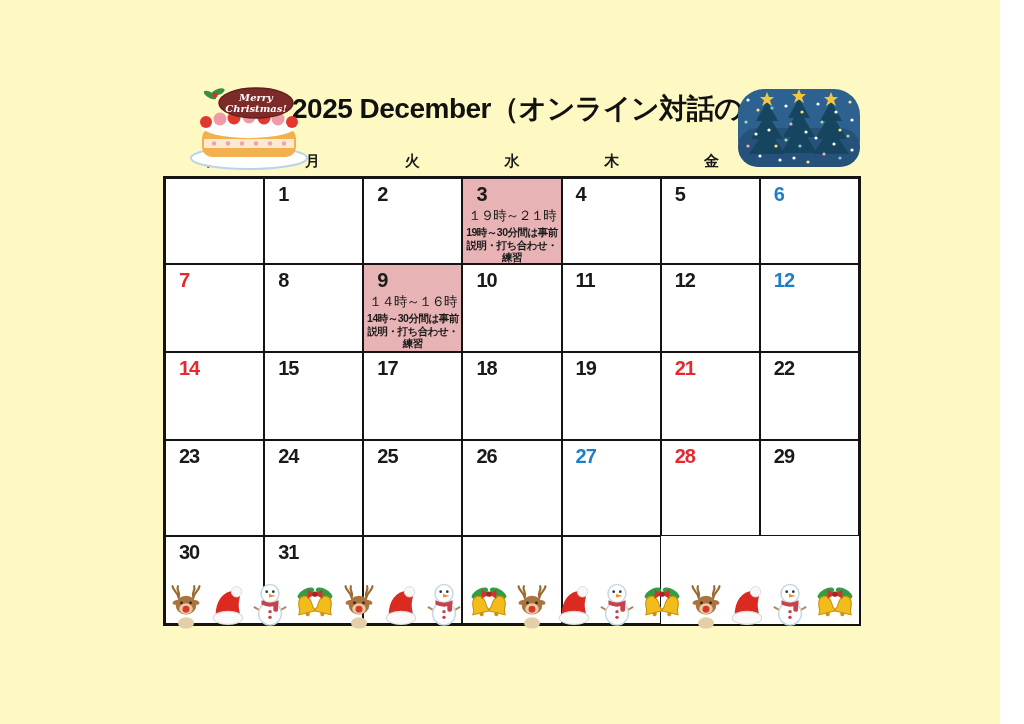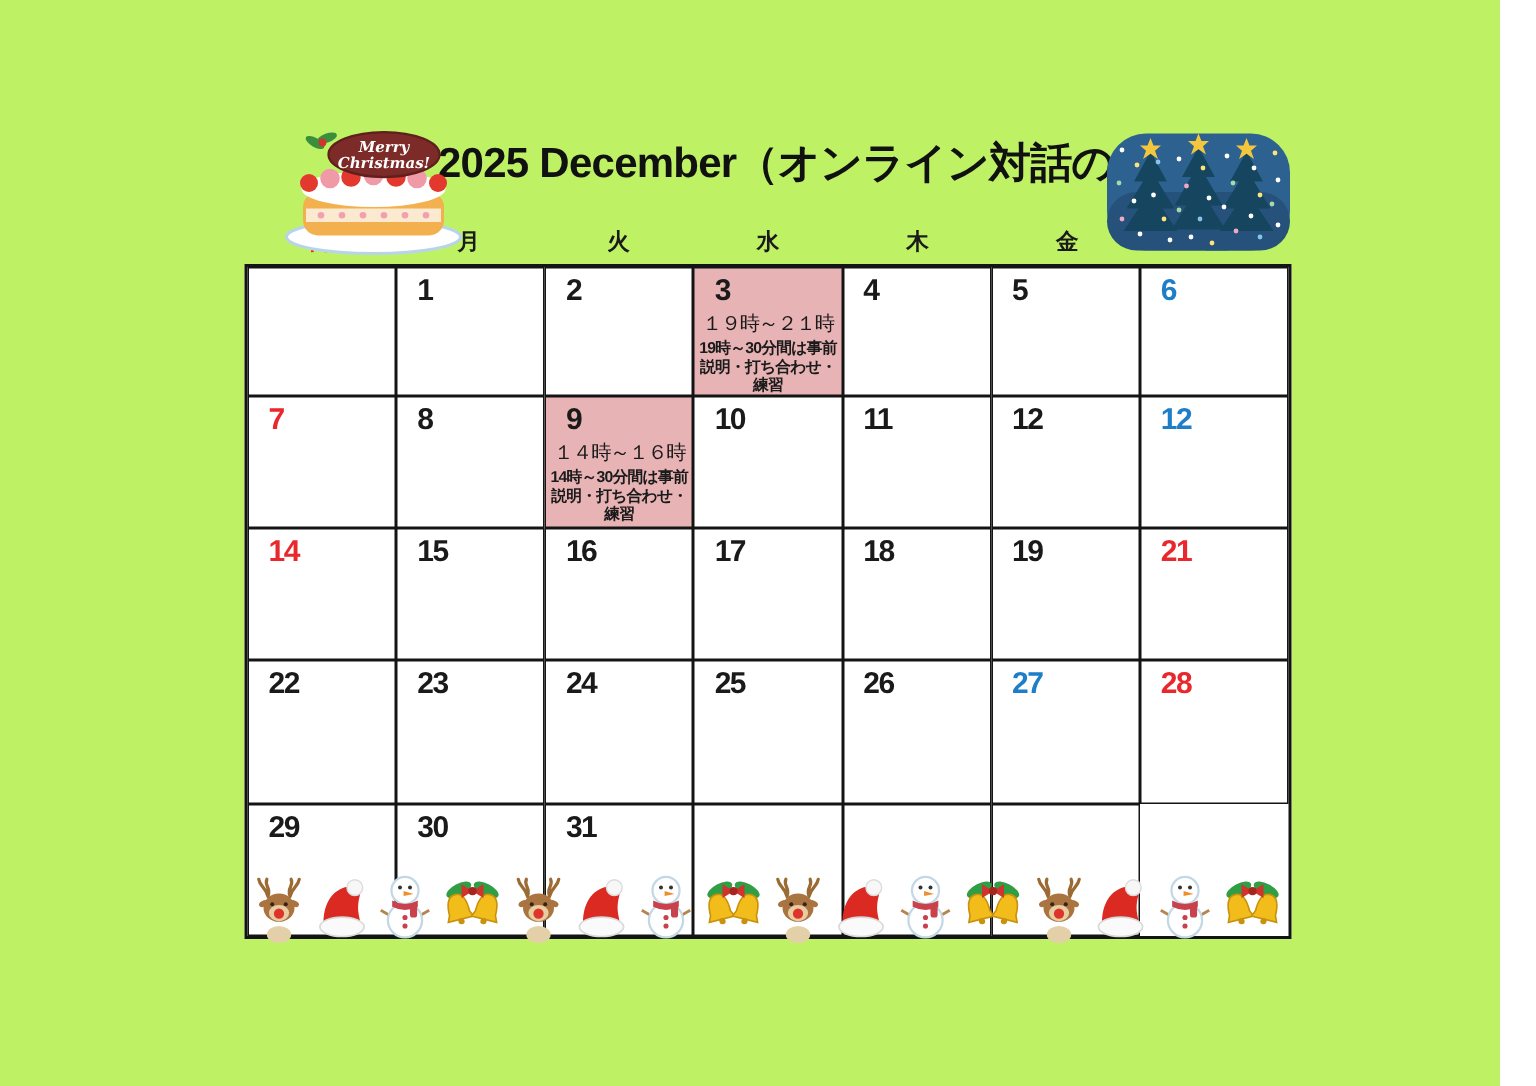--- a/index.html
+++ b/index.html
@@ -5,7 +5,7 @@
   * { margin:0; padding:0; box-sizing:border-box; }
   html,body { width:1024px; height:724px; background:#ffffff; overflow:hidden;
     font-family:"Liberation Sans","DejaVu Sans",sans-serif; }
-  .page { position:relative; width:1000px; height:724px; background:#bef264; }
+  .page { position:relative; width:1000px; height:724px; background:#fef9c3; }
 
   
   .title { position:absolute; left:292px; top:90px; font-size:28px; font-weight:bold;

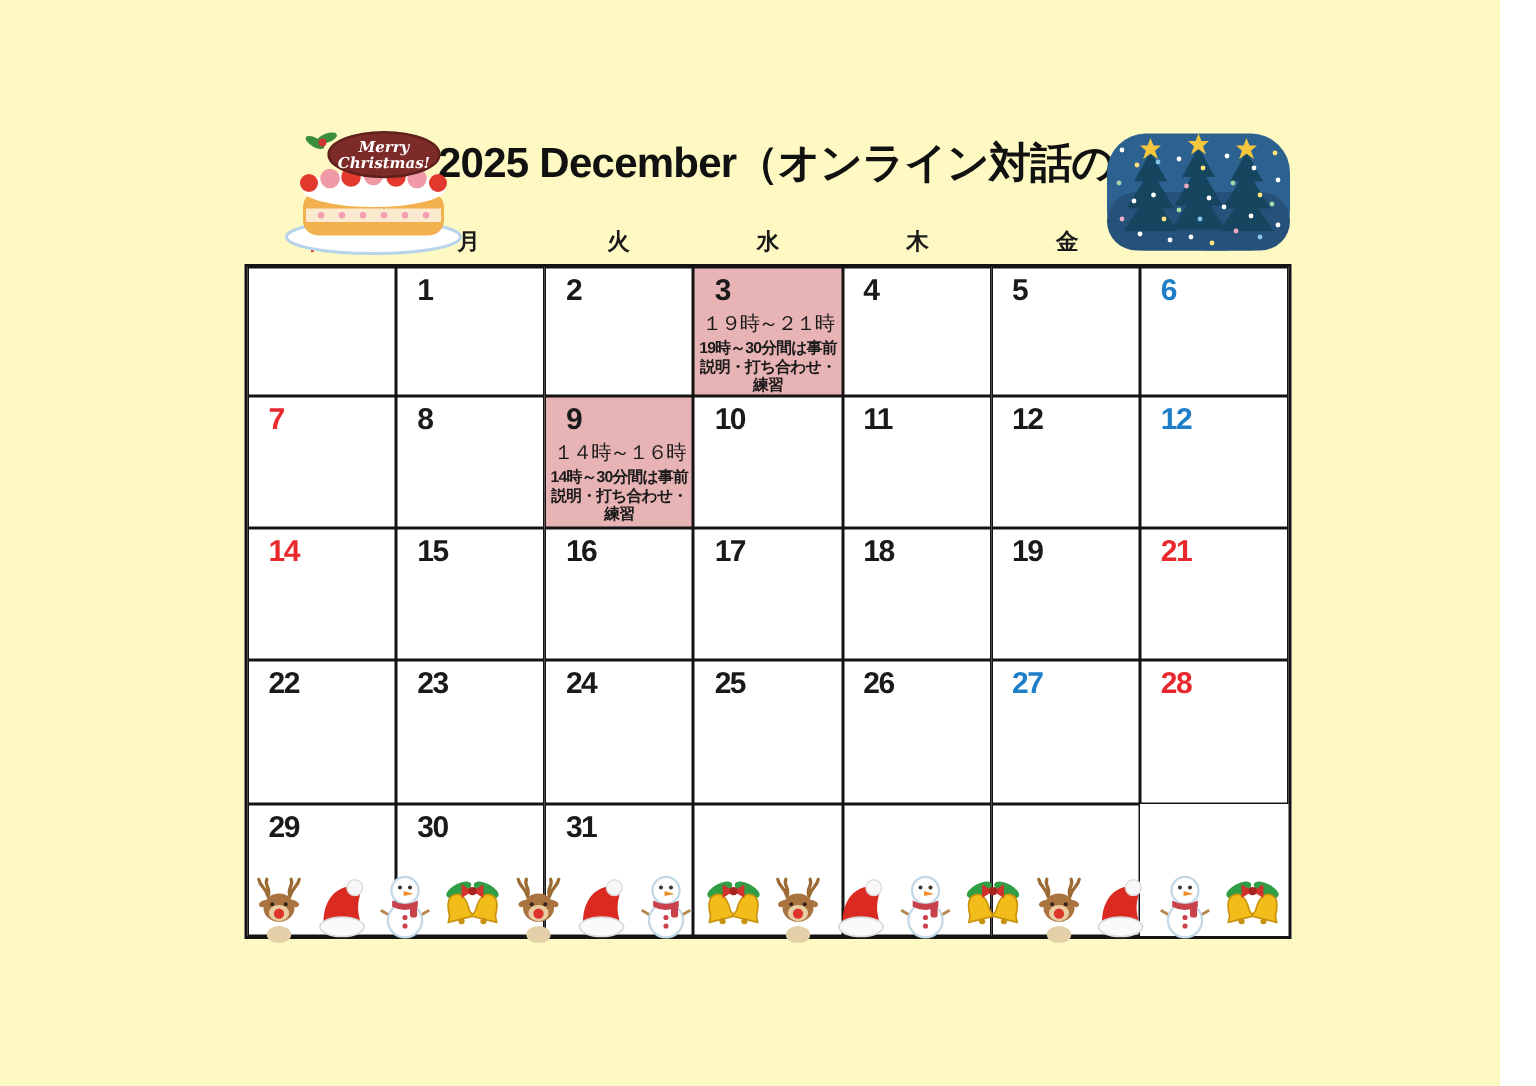--- a/index.html
+++ b/index.html
@@ -246,9 +246,6 @@
         <span class="num">15</span>
       </div>
     <div class="cell">
-        <span class="num">16</span>
-      </div>
-    <div class="cell">
         <span class="num">17</span>
       </div>
     <div class="cell">

